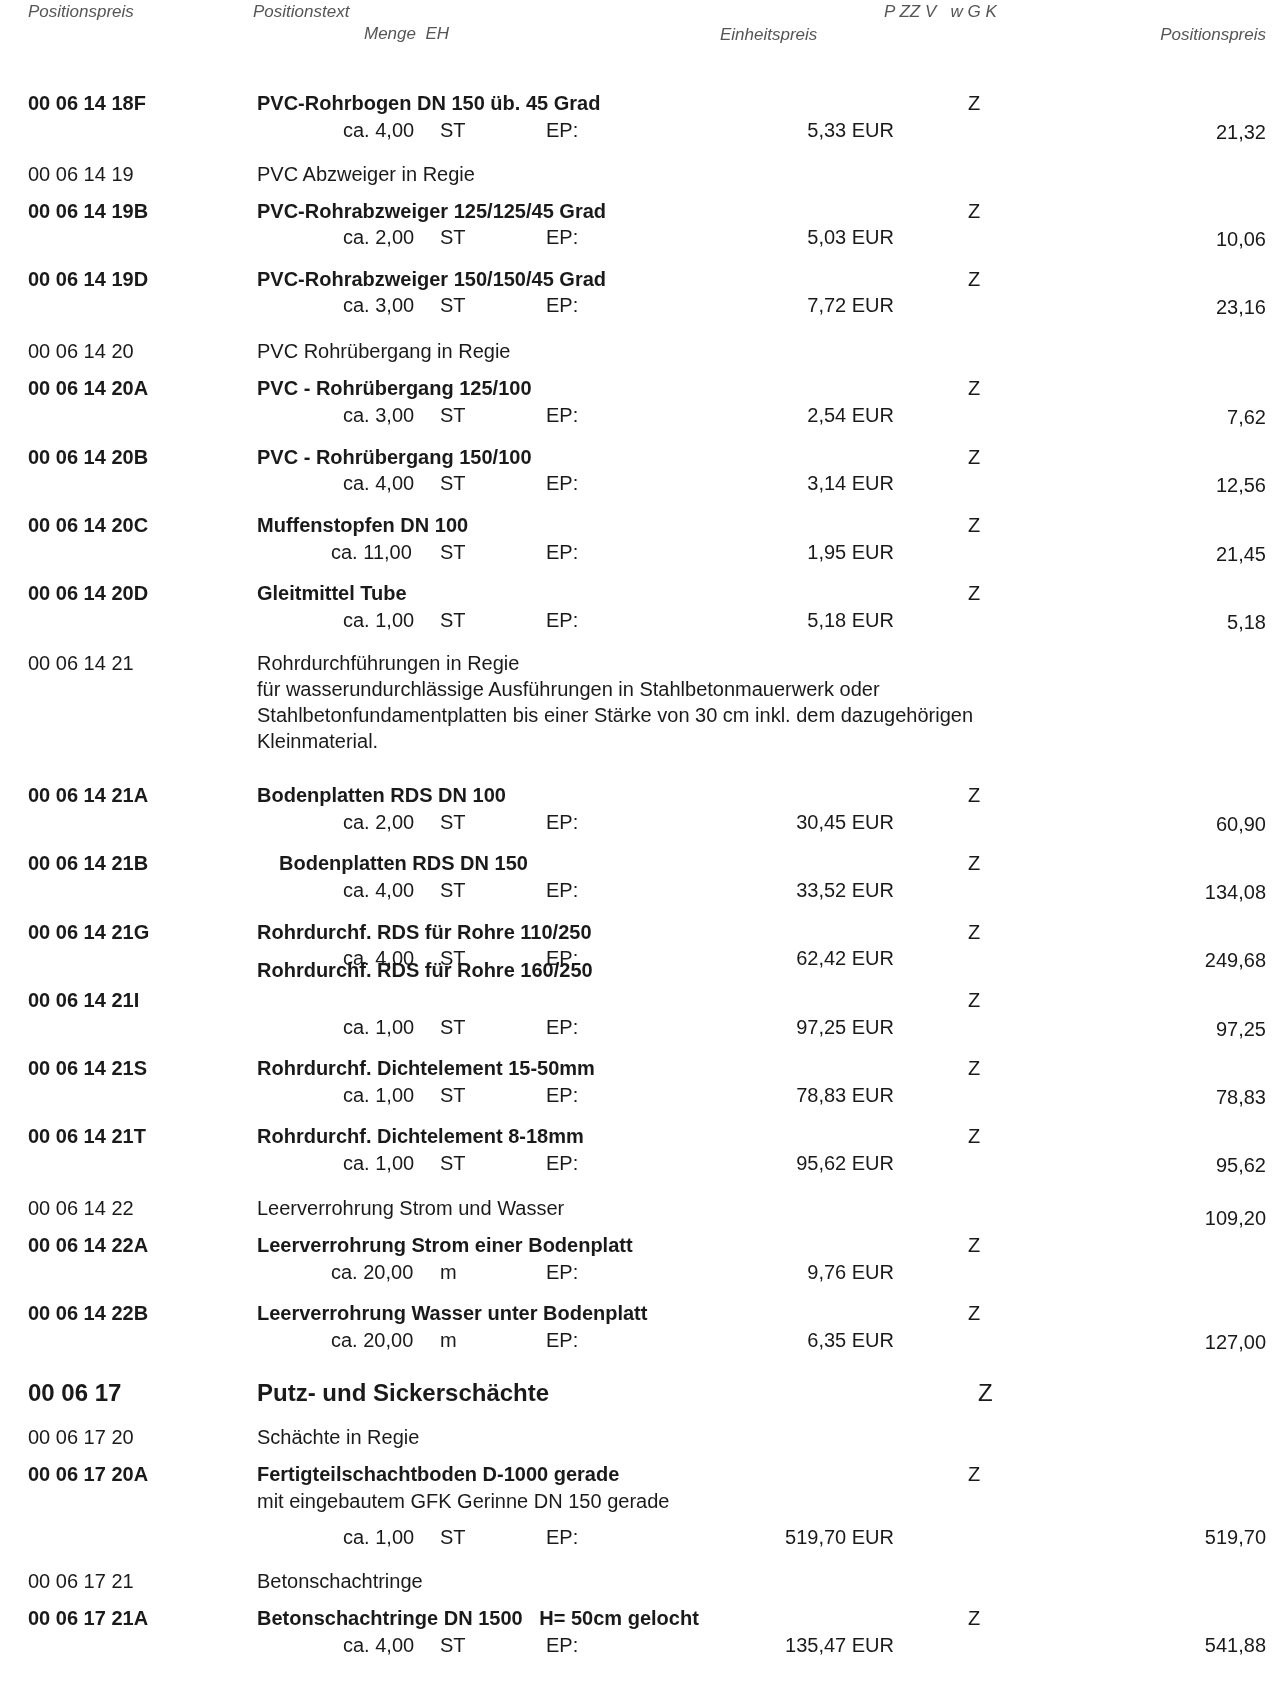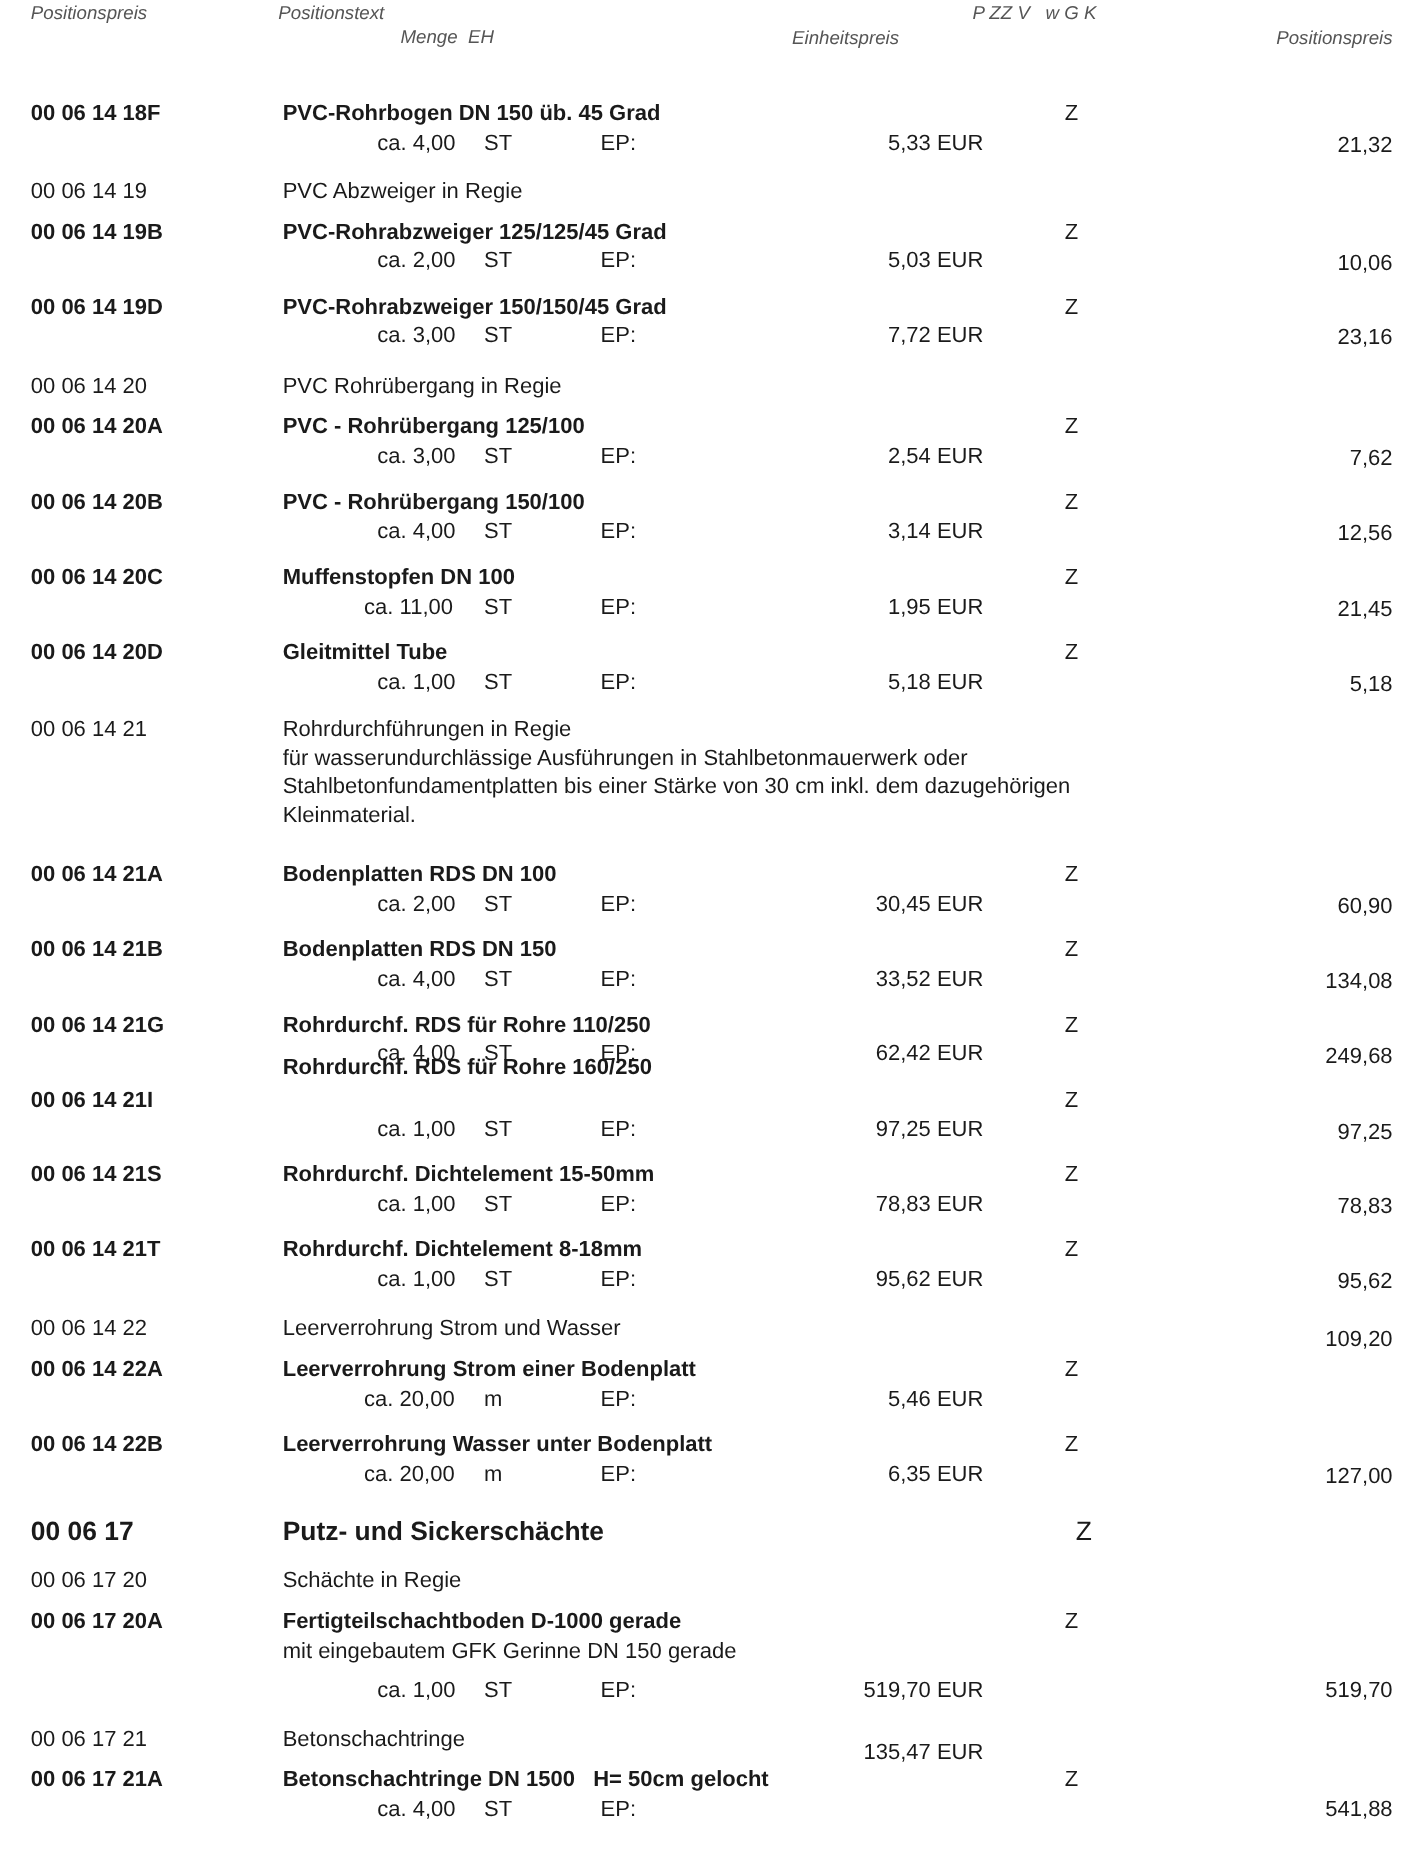--- a/index.html
+++ b/index.html
@@ -136,7 +136,7 @@
 
 <div>
   <div class="abs num b" style="top:852px;">00 06 14 21B</div>
-  <div class="abs txt b" style="top:852px;">Bodenplatten RDS DN 150</div>
+  <div class="abs txt b" style="top:852px;margin-left:22px;">Bodenplatten RDS DN 150</div>
   <div class="abs z" style="top:852px;">Z</div>
   <div class="abs qty" style="left:343px;top:879px;">ca. 4,00</div>
   <div class="abs qty" style="left:440px;top:879px;">ST</div>

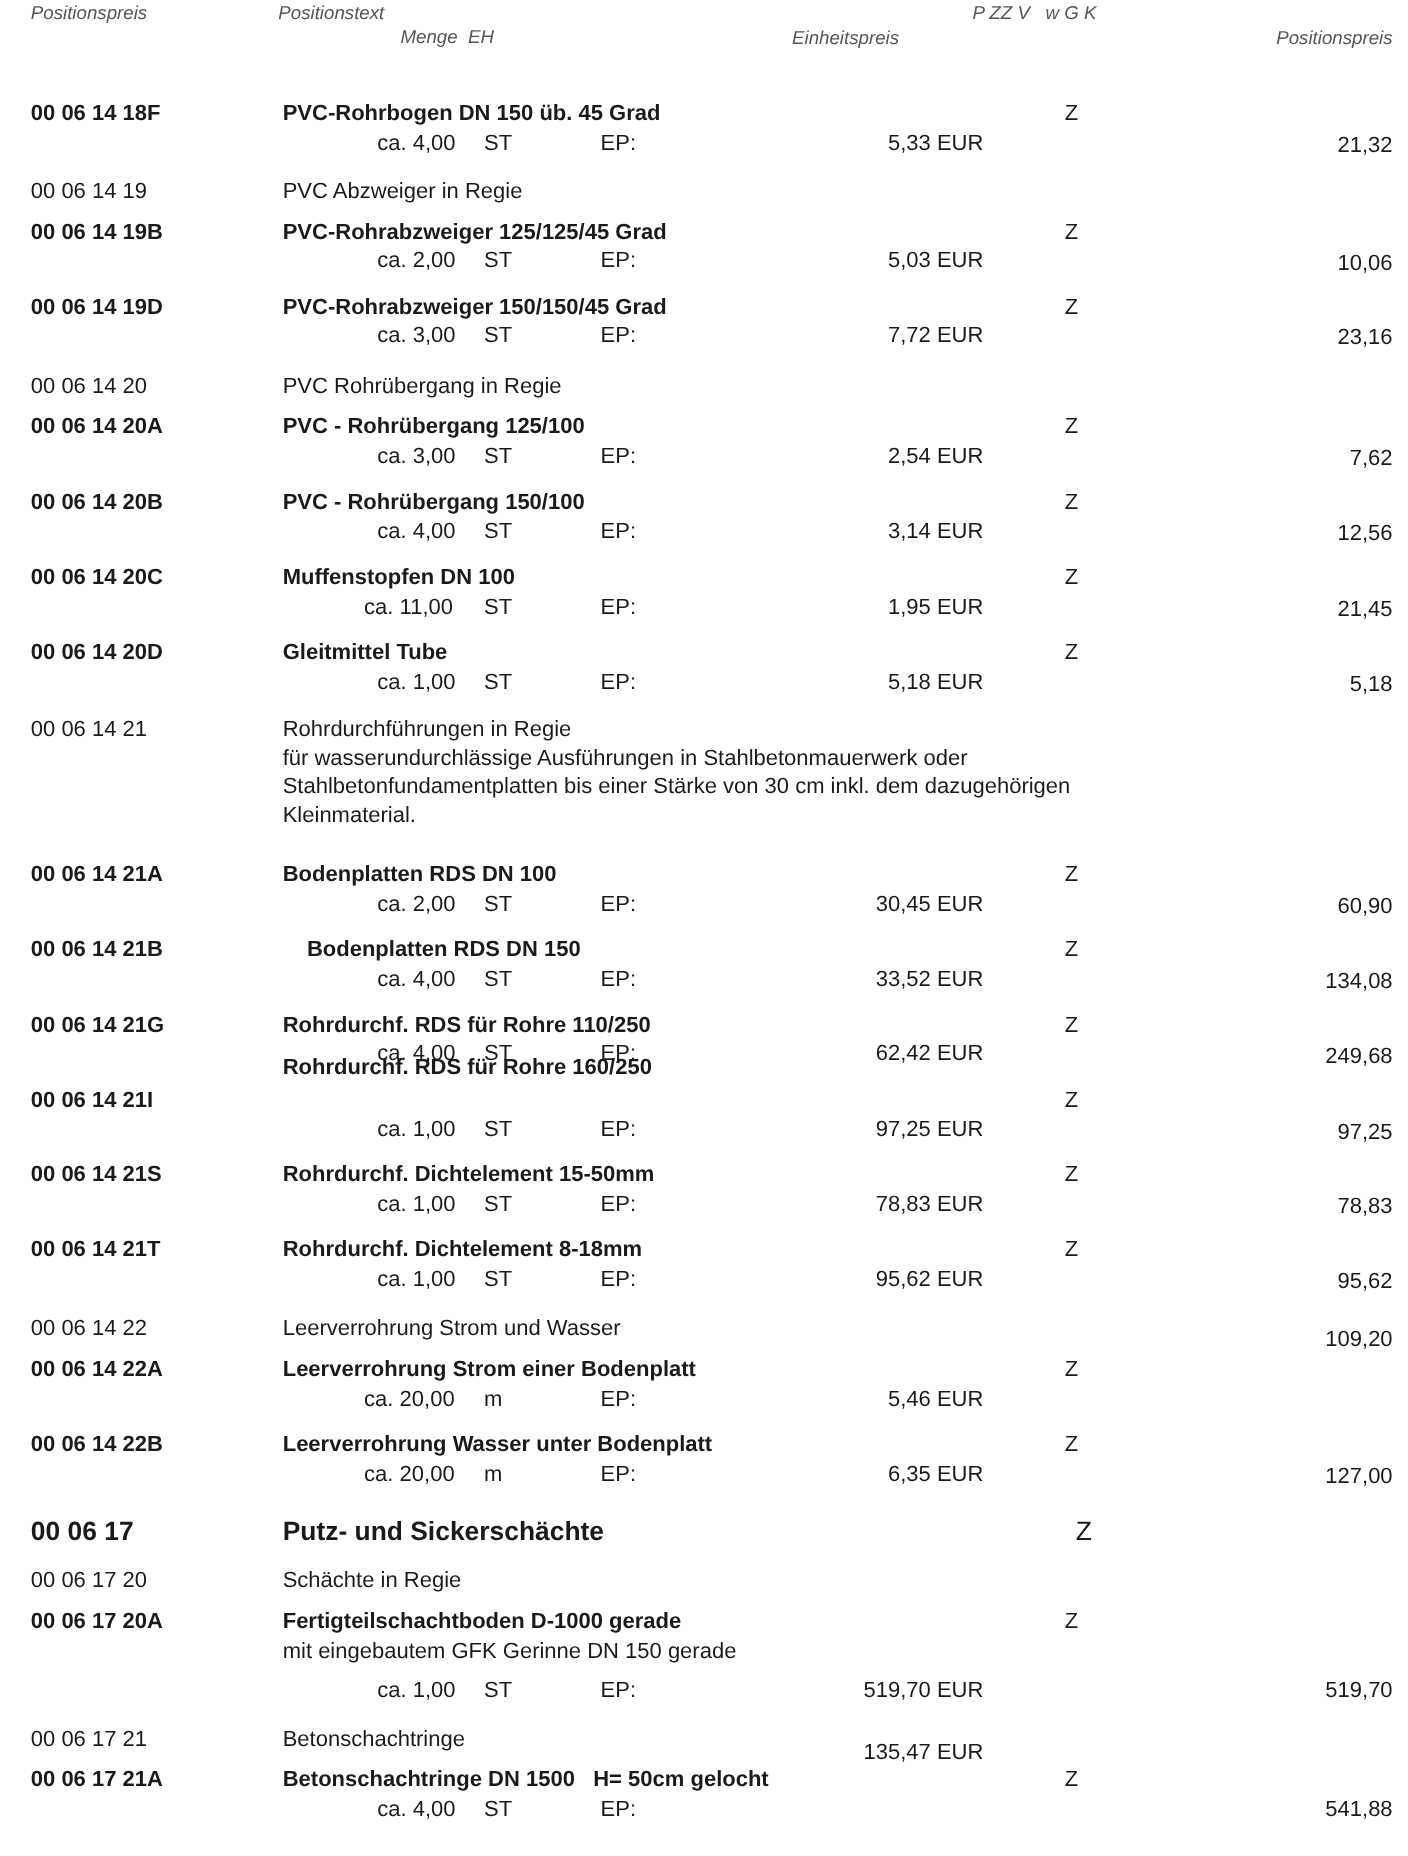--- a/index.html
+++ b/index.html
@@ -201,7 +201,7 @@
   <div class="abs qty" style="left:331px;top:1261px;">ca. 20,00</div>
   <div class="abs qty" style="left:440px;top:1261px;">m</div>
   <div class="abs ep" style="top:1261px;">EP:</div>
-  <div class="abs up" style="top:1261px;">5,46 EUR</div>
+  <div class="abs up" style="top:1261px;">9,76 EUR</div>
   <div class="abs tp" style="top:1207px;">109,20</div>
 </div>
 

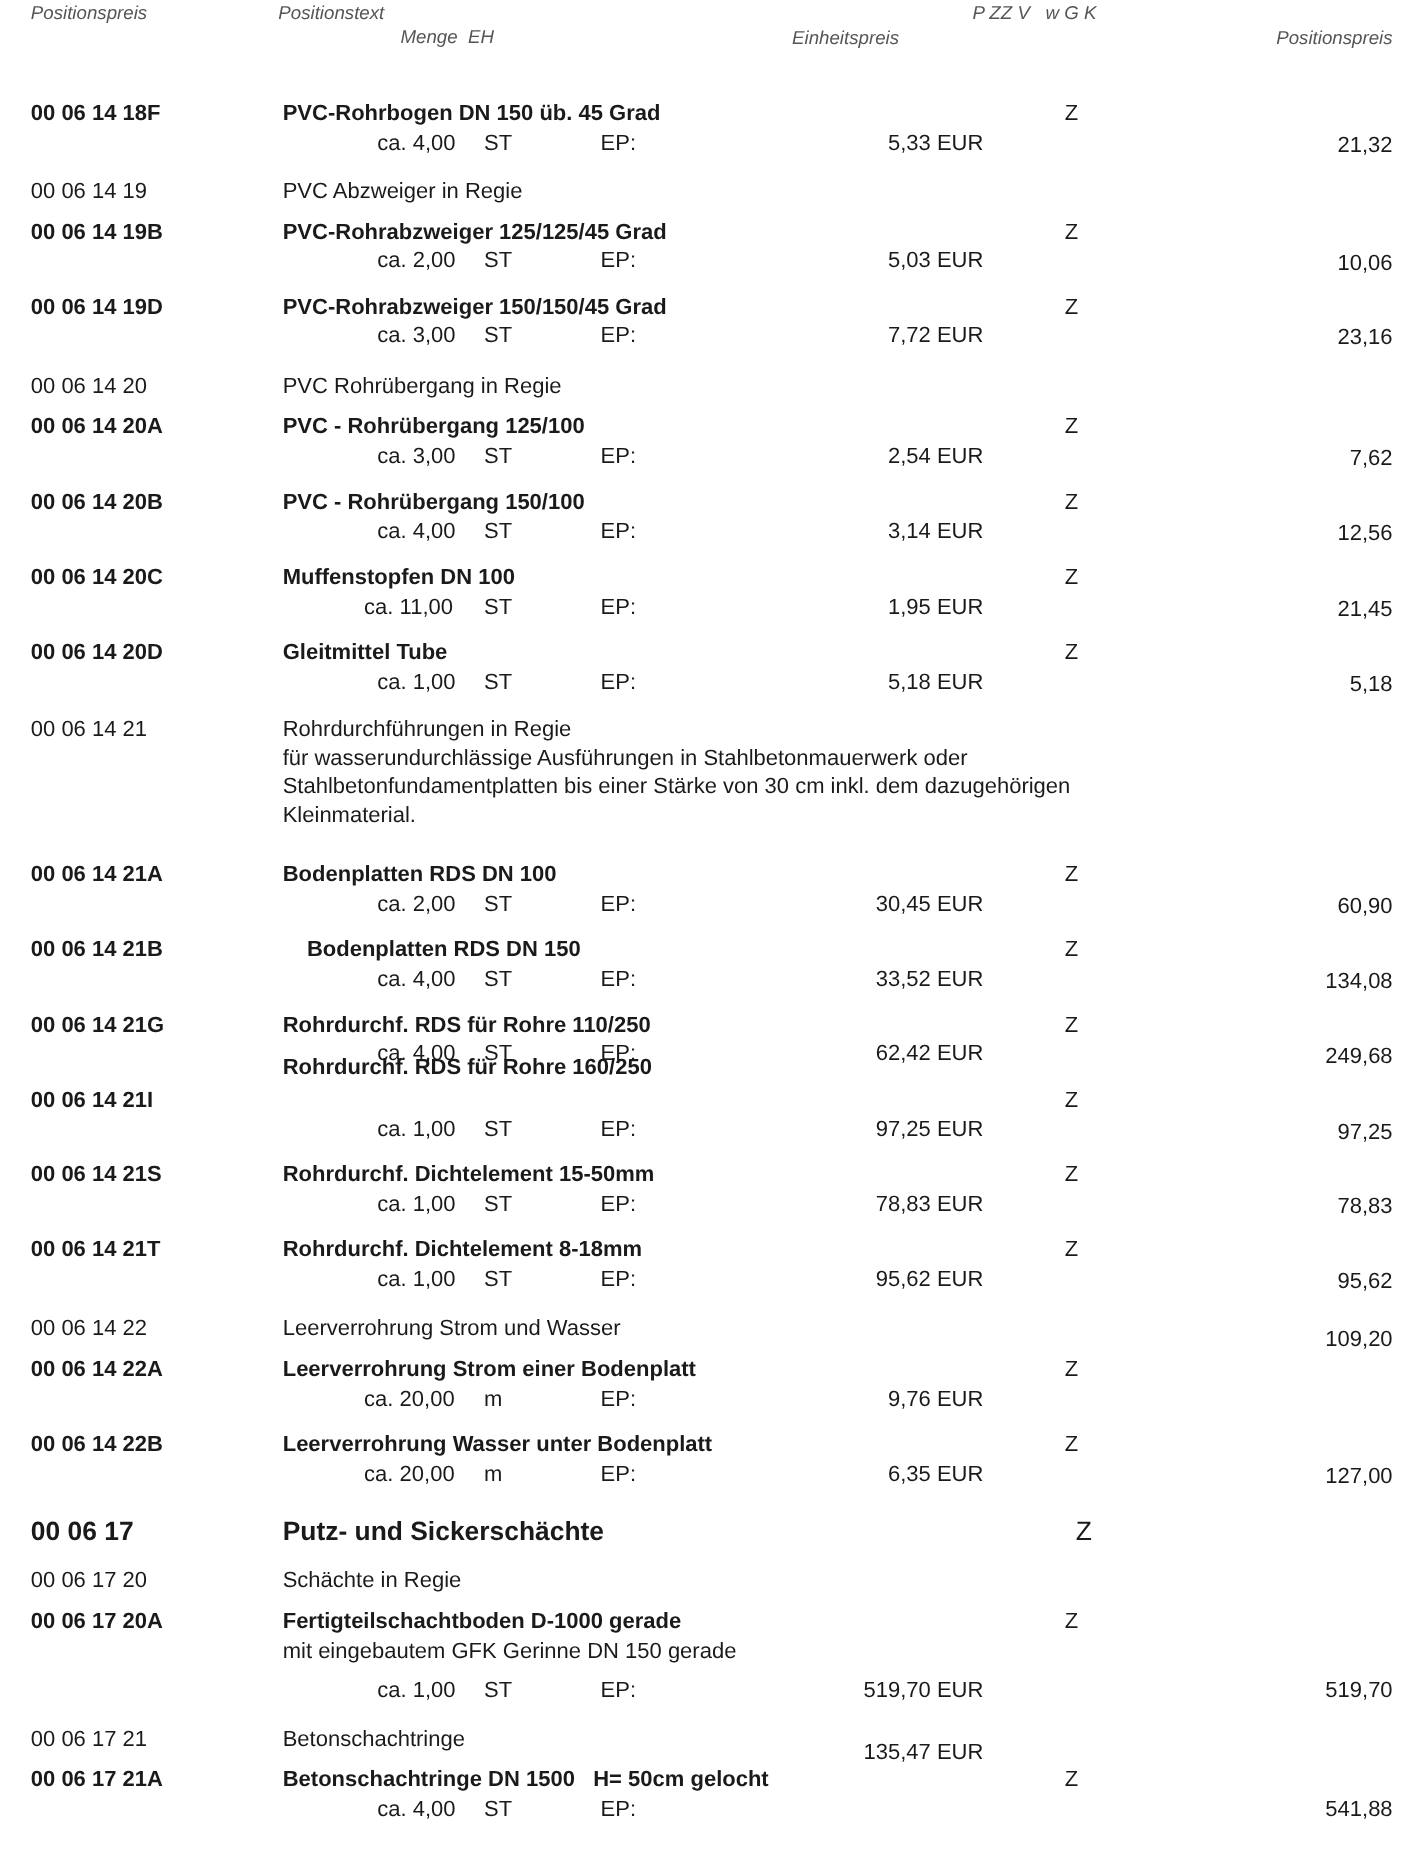--- a/index.html
+++ b/index.html
@@ -251,7 +251,7 @@
   <div class="abs qty" style="left:343px;top:1634px;">ca. 4,00</div>
   <div class="abs qty" style="left:440px;top:1634px;">ST</div>
   <div class="abs ep" style="top:1634px;">EP:</div>
-  <div class="abs up" style="top:1582px;">135,47 EUR</div>
+  <div class="abs up" style="top:1634px;">135,47 EUR</div>
   <div class="abs tp" style="top:1634px;">541,88</div>
 </div>
 

